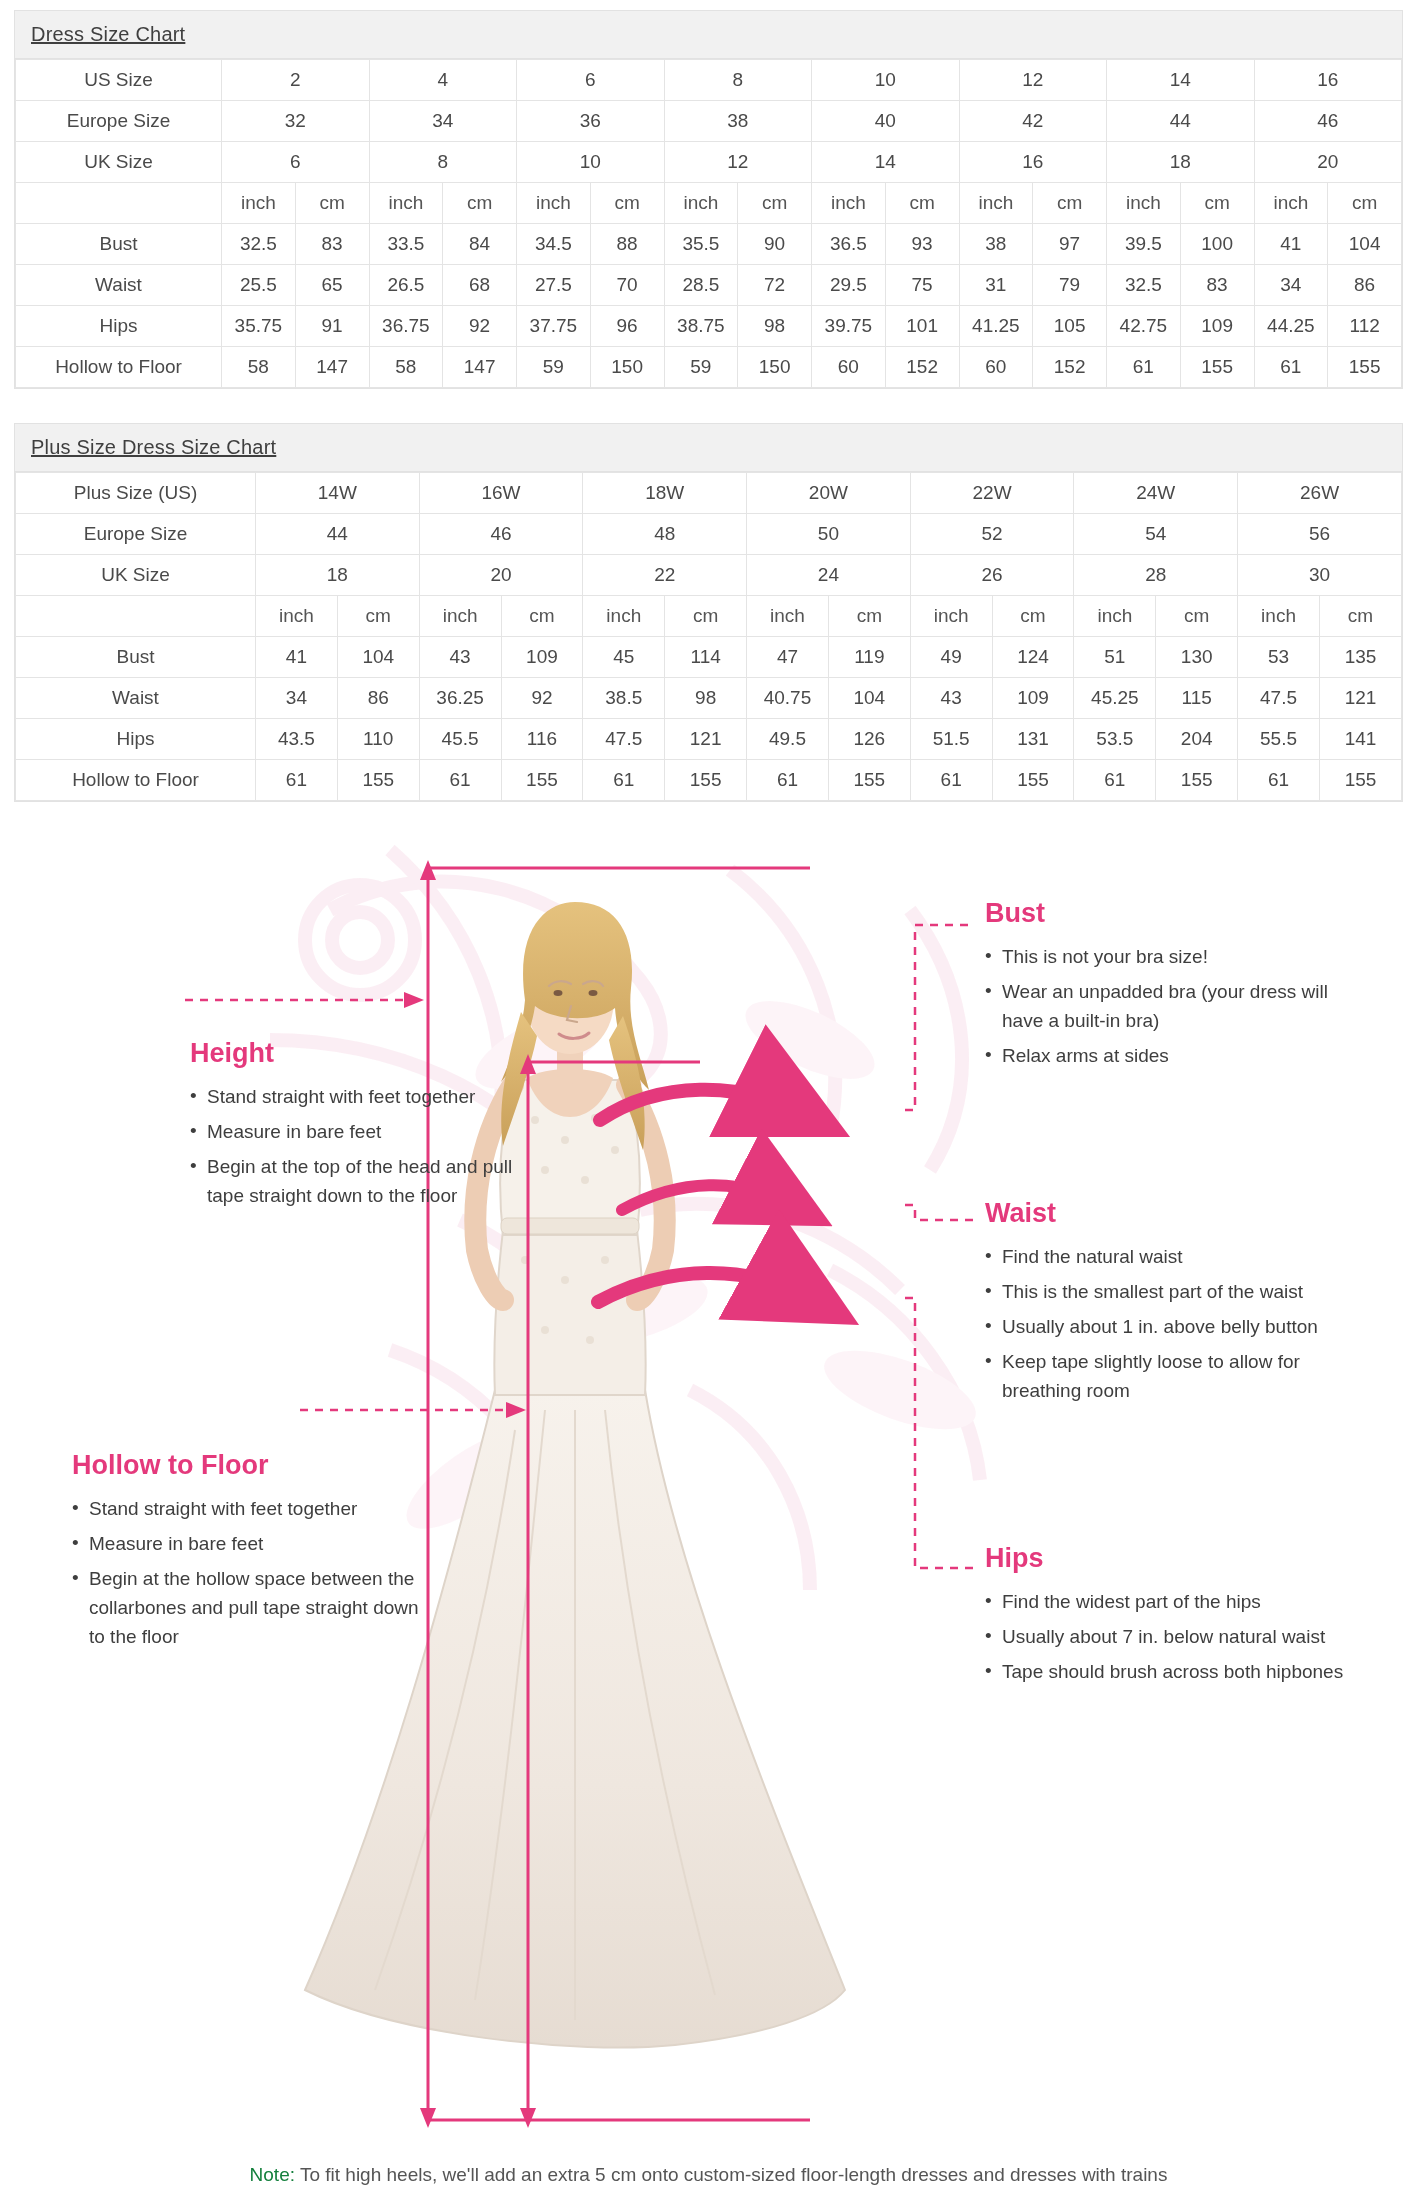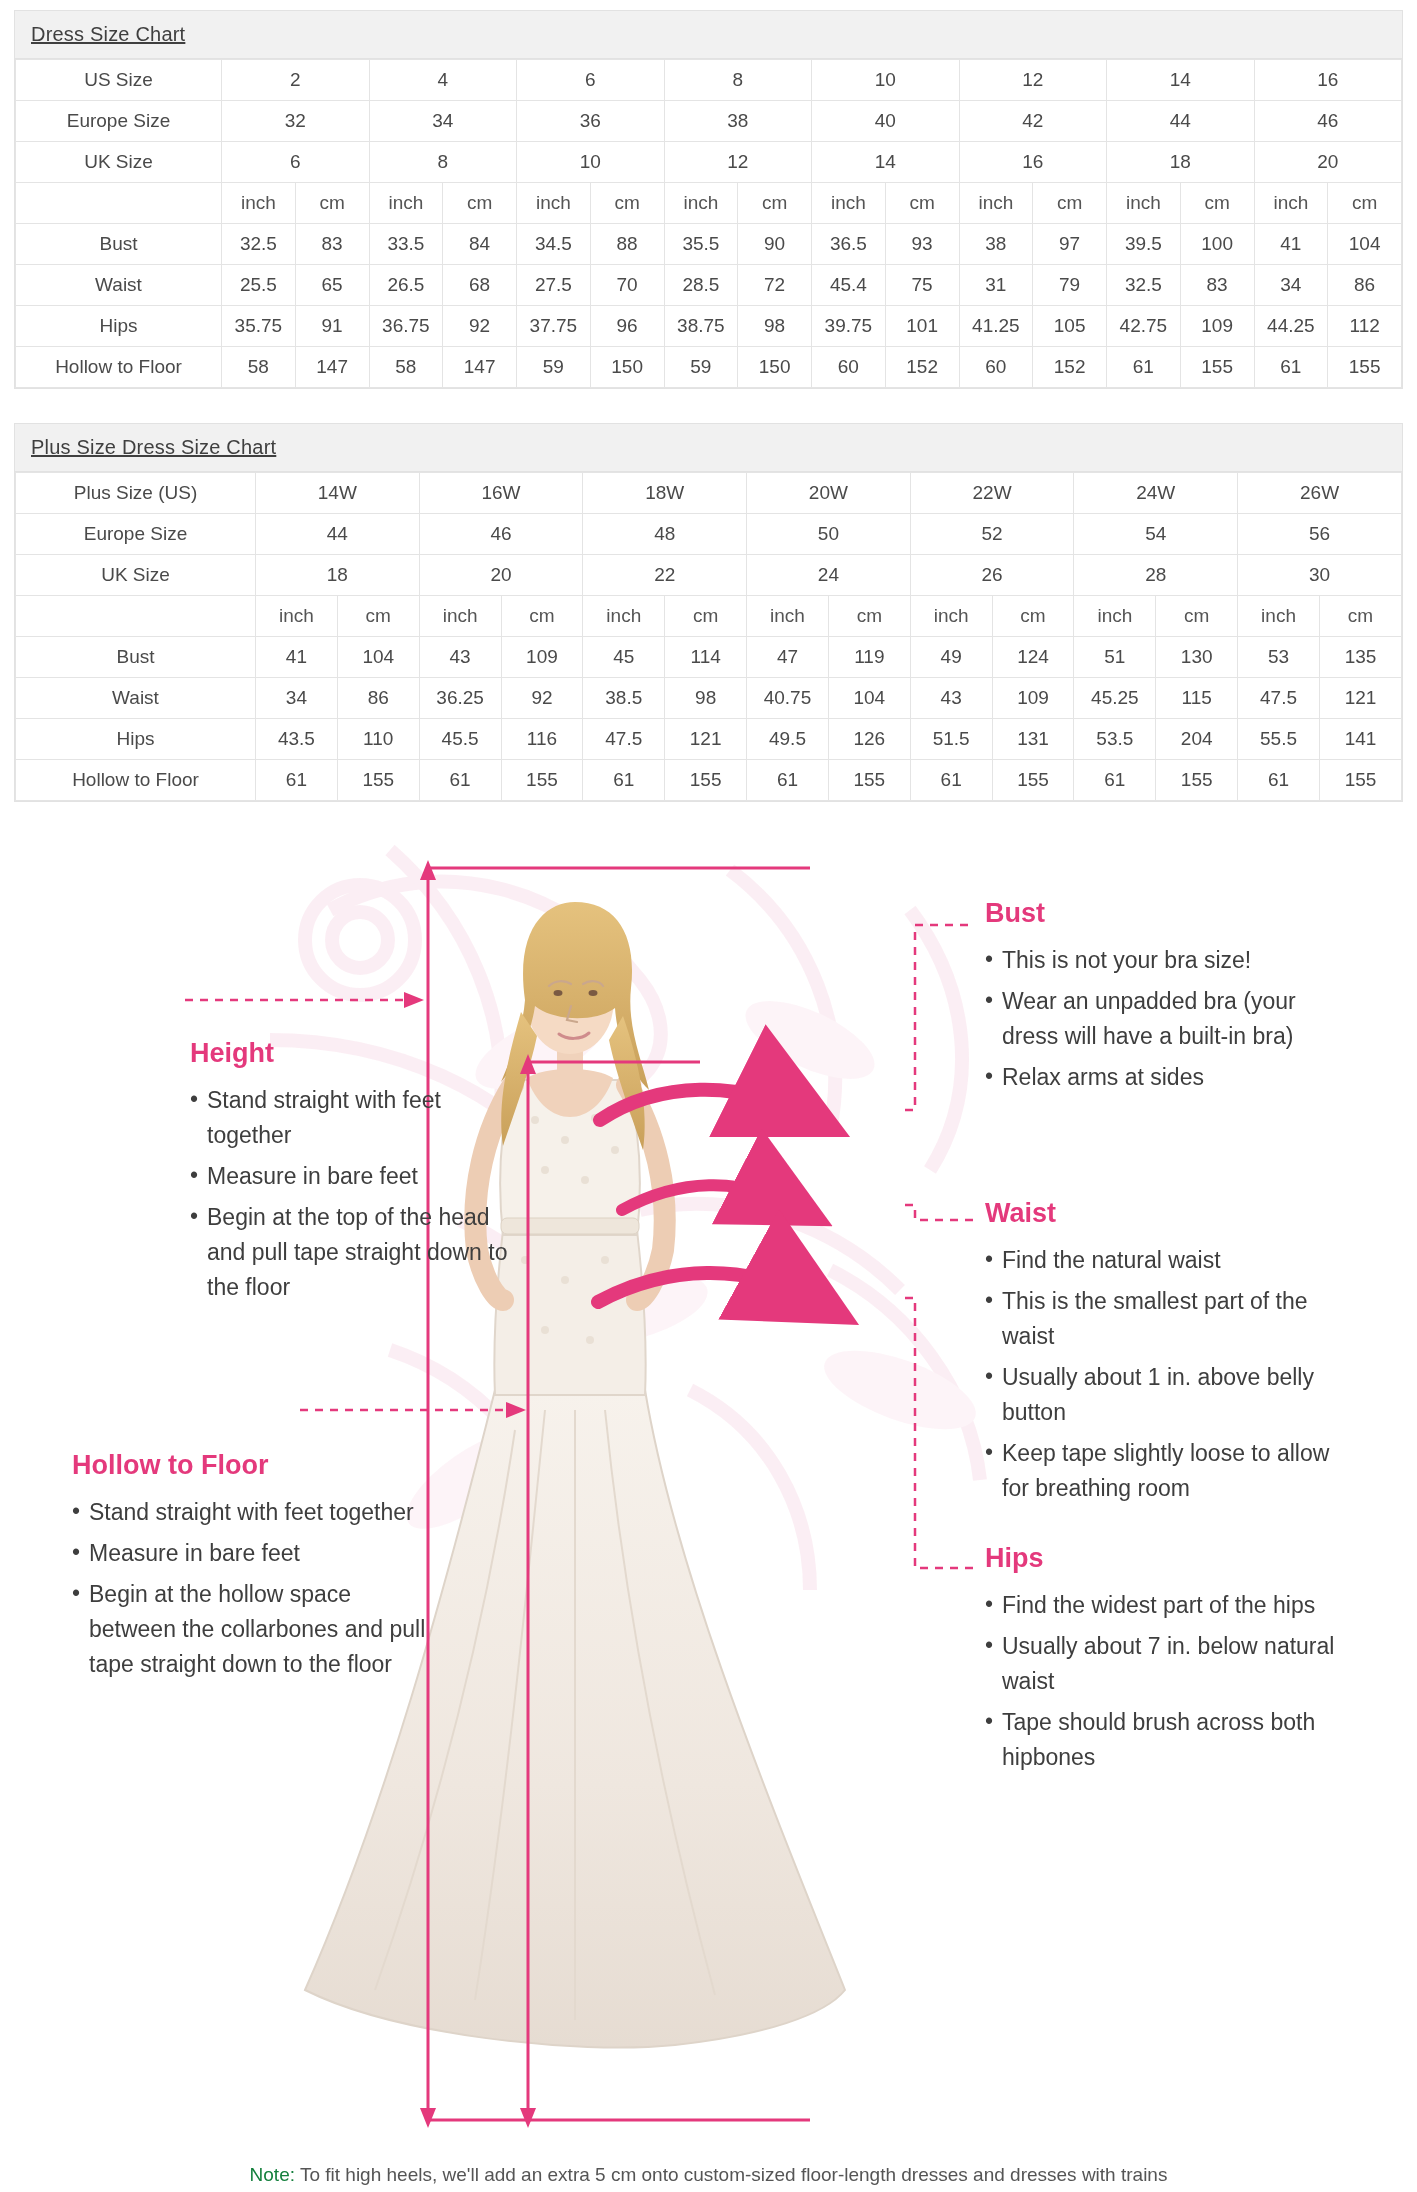--- a/index.html
+++ b/index.html
@@ -259,7 +259,7 @@
           <td>70</td>
           <td>28.5</td>
           <td>72</td>
-          <td>45.4</td>
+          <td>29.5</td>
           <td>75</td>
           <td>31</td>
           <td>79</td>

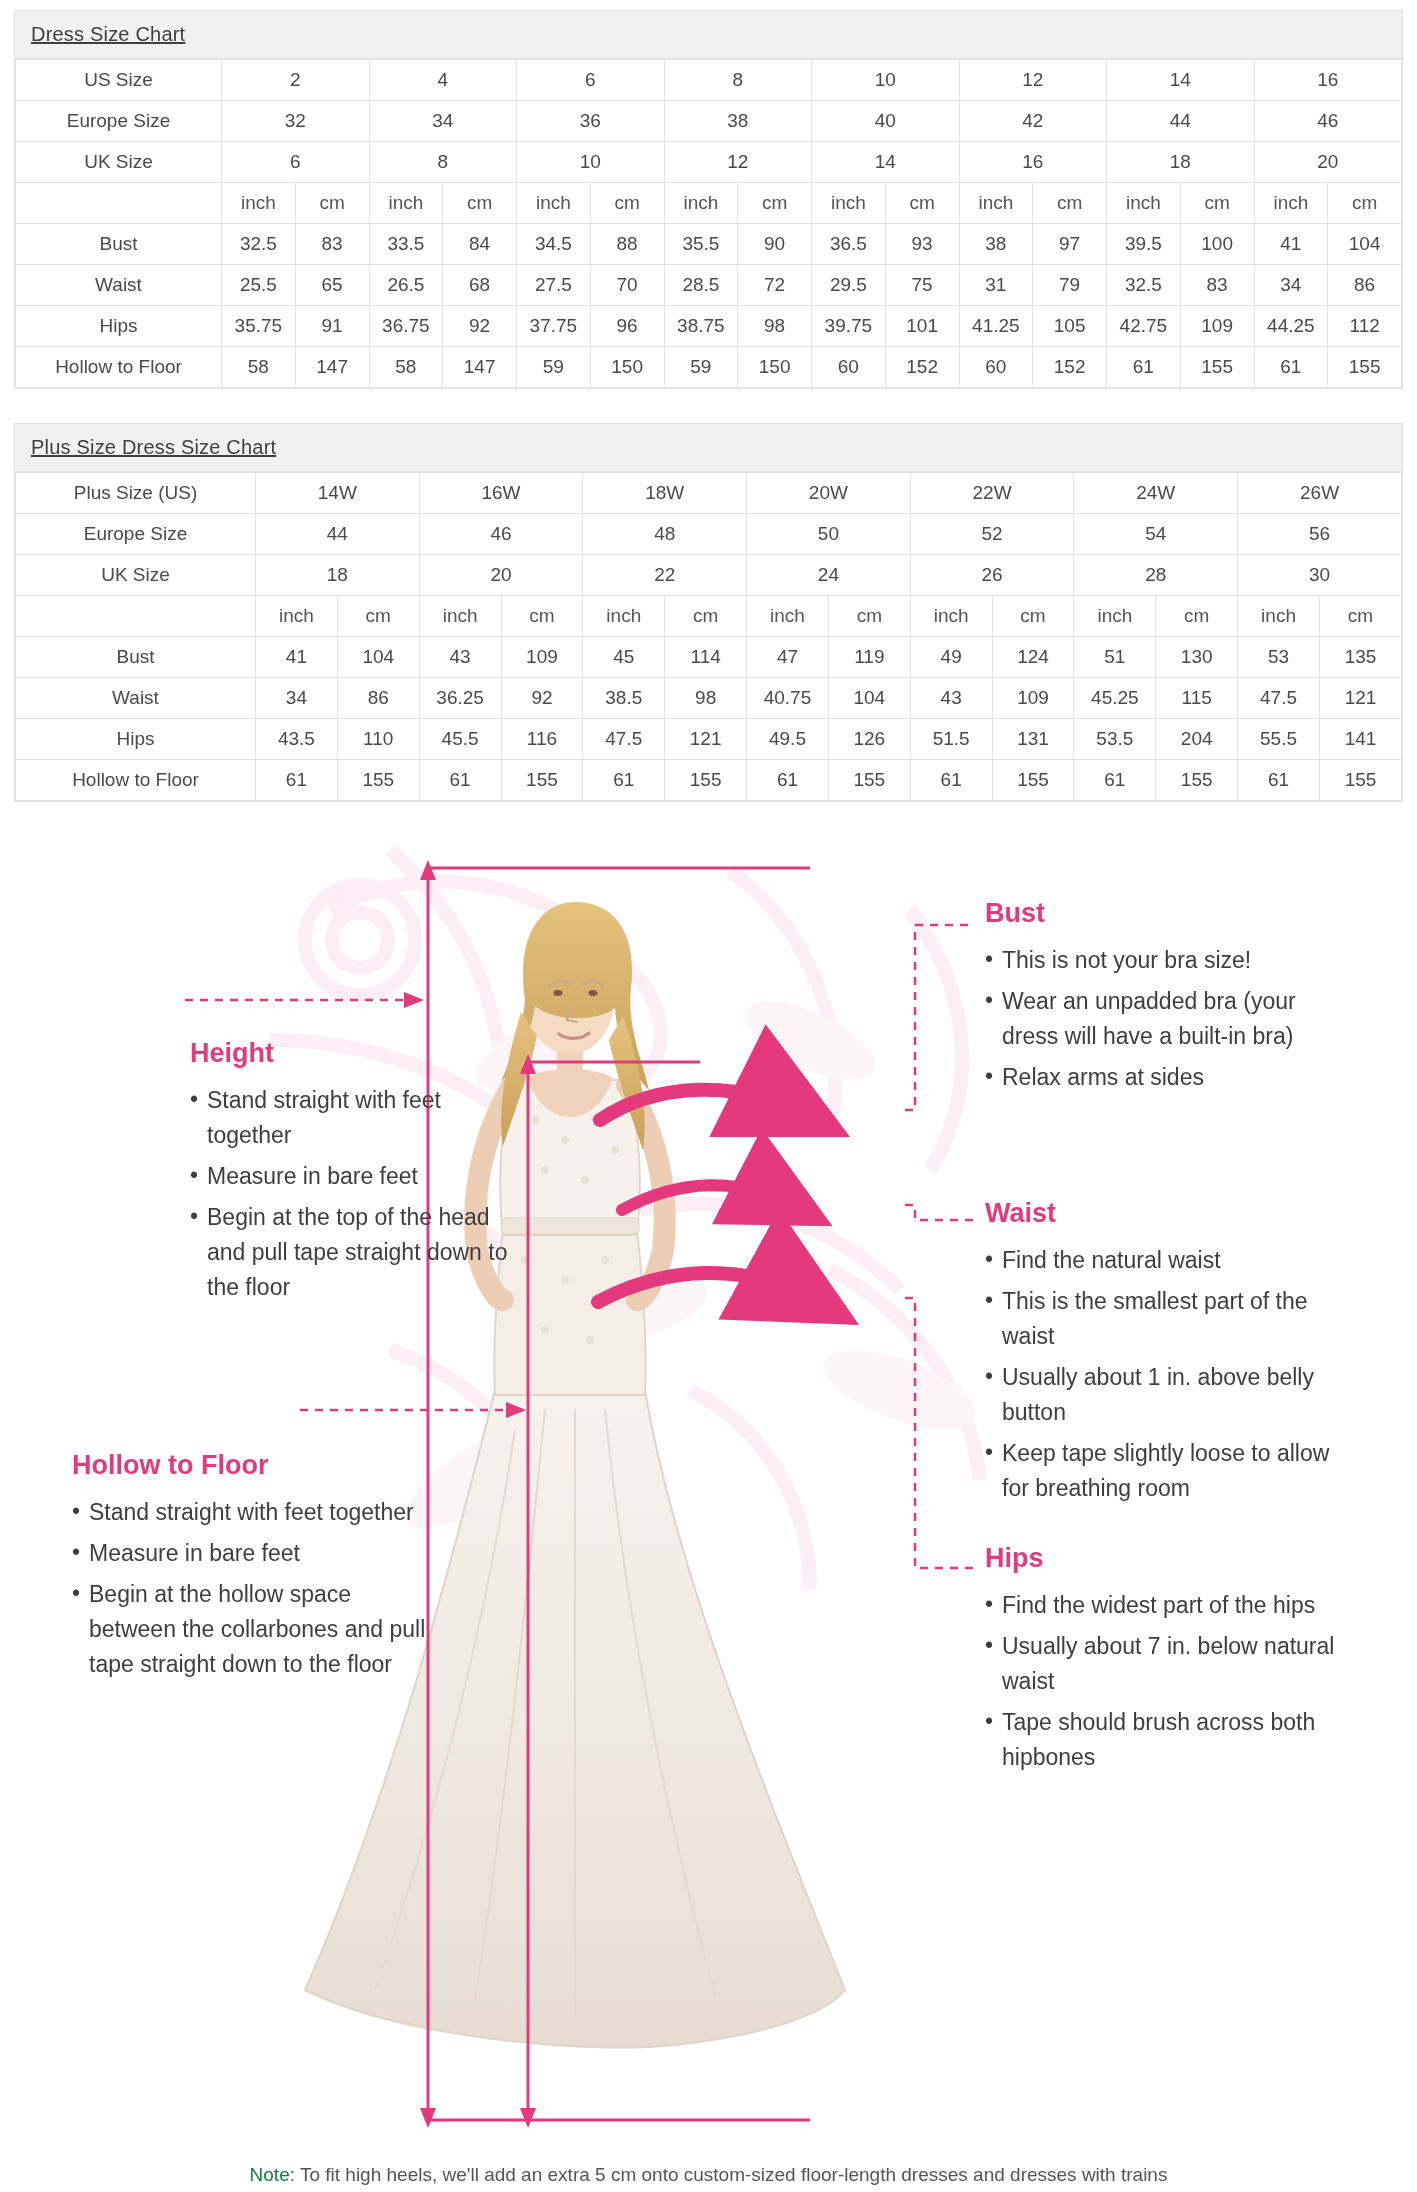--- a/index.html
+++ b/index.html
@@ -127,7 +127,7 @@
   }
   .bullets { margin: 0; padding: 0; list-style: none; }
   .bullets li {
-    font-size: 23px;
+    font-size: 19px;
     color: #3e3e3e;
     line-height: 1.52;
     margin-bottom: 6px;

